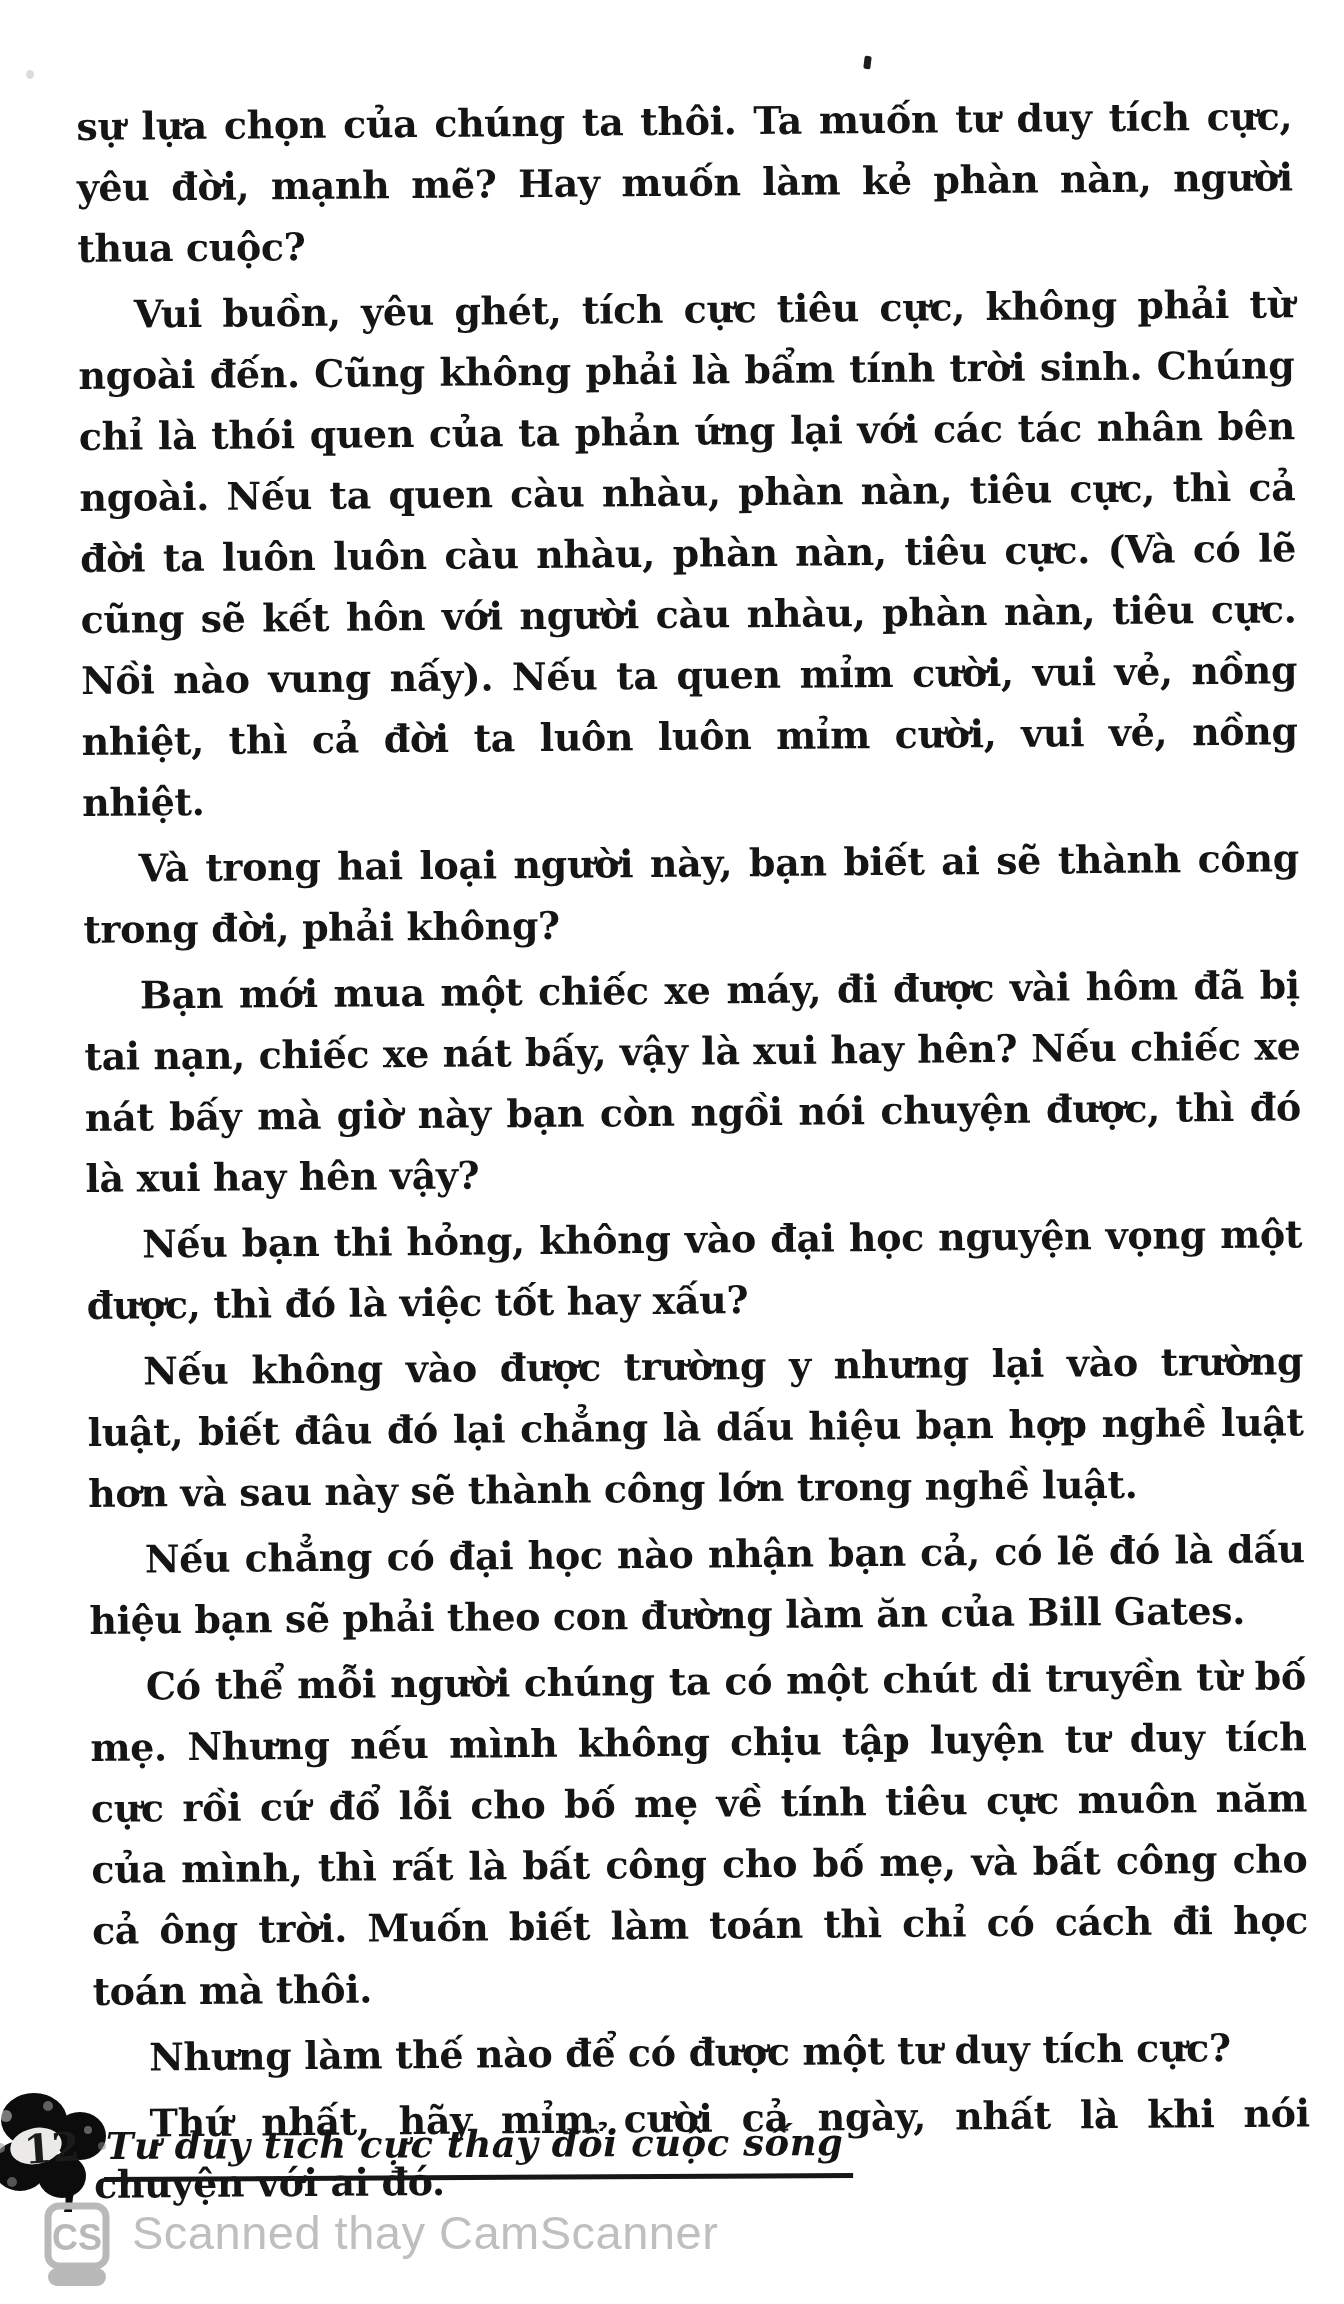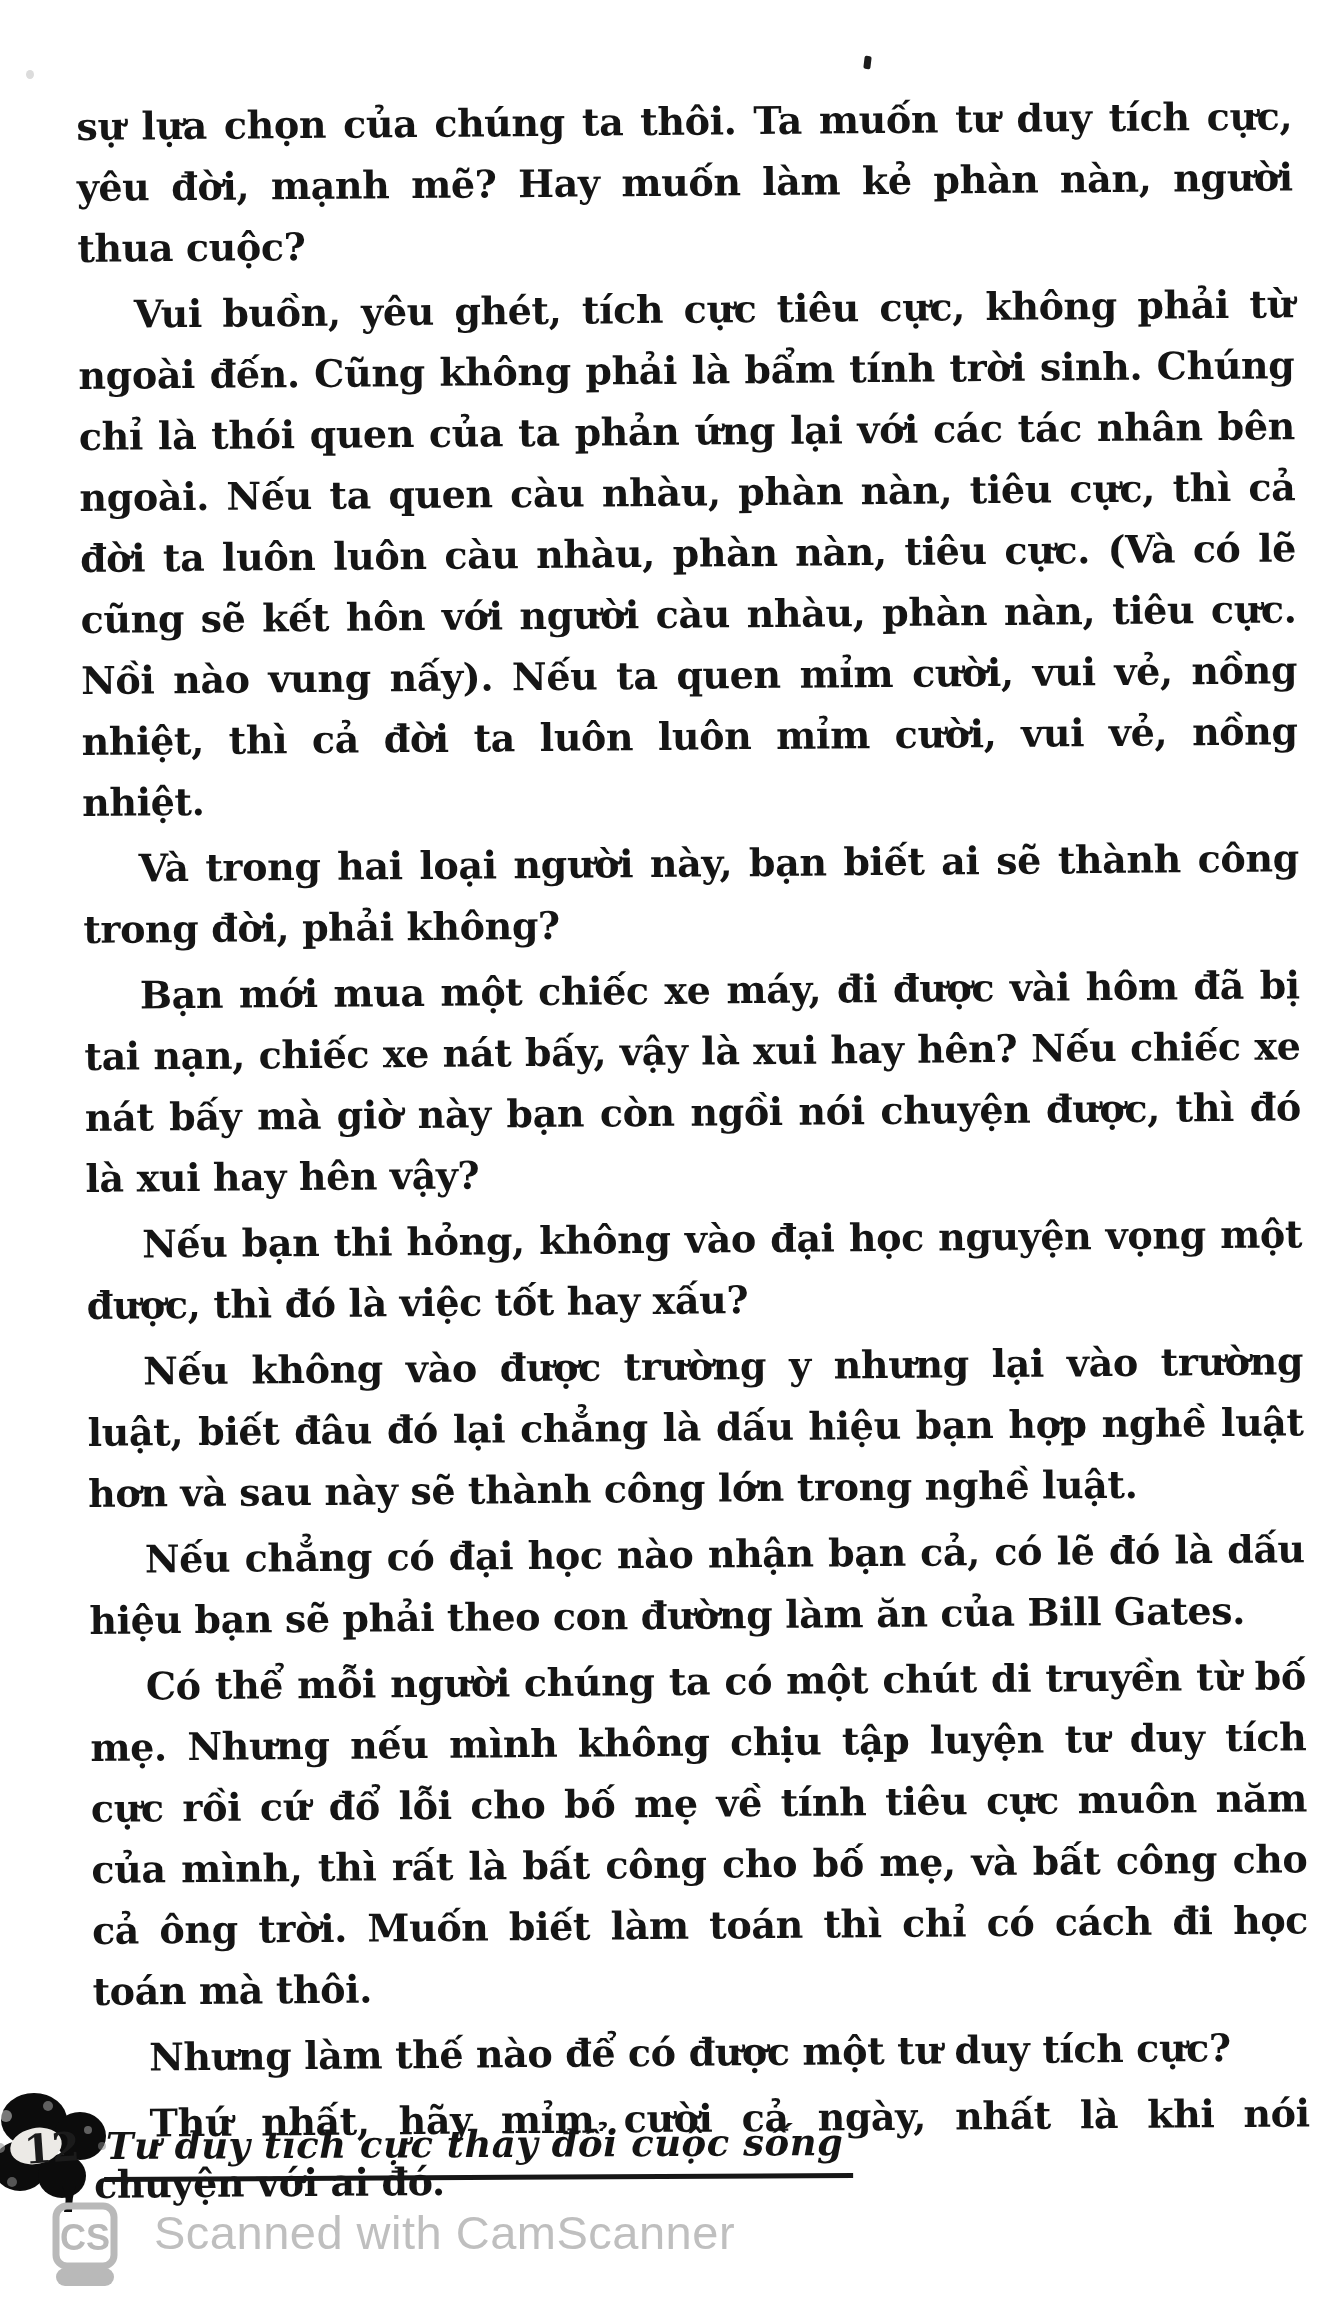--- a/index.html
+++ b/index.html
@@ -42,8 +42,8 @@
 
   
   .watermark{
-    position:absolute;left:52px;top:2202px;
-    display:flex;align-items:flex-start;gap:36px;justify-content:flex-end;
+    position:absolute;left:44px;top:2202px;
+    display:flex;align-items:flex-start;gap:22px;justify-content:flex-end;
   }
   .cs-logo{width:66px;height:84px;flex:0 0 auto;}
   .watermark-label{

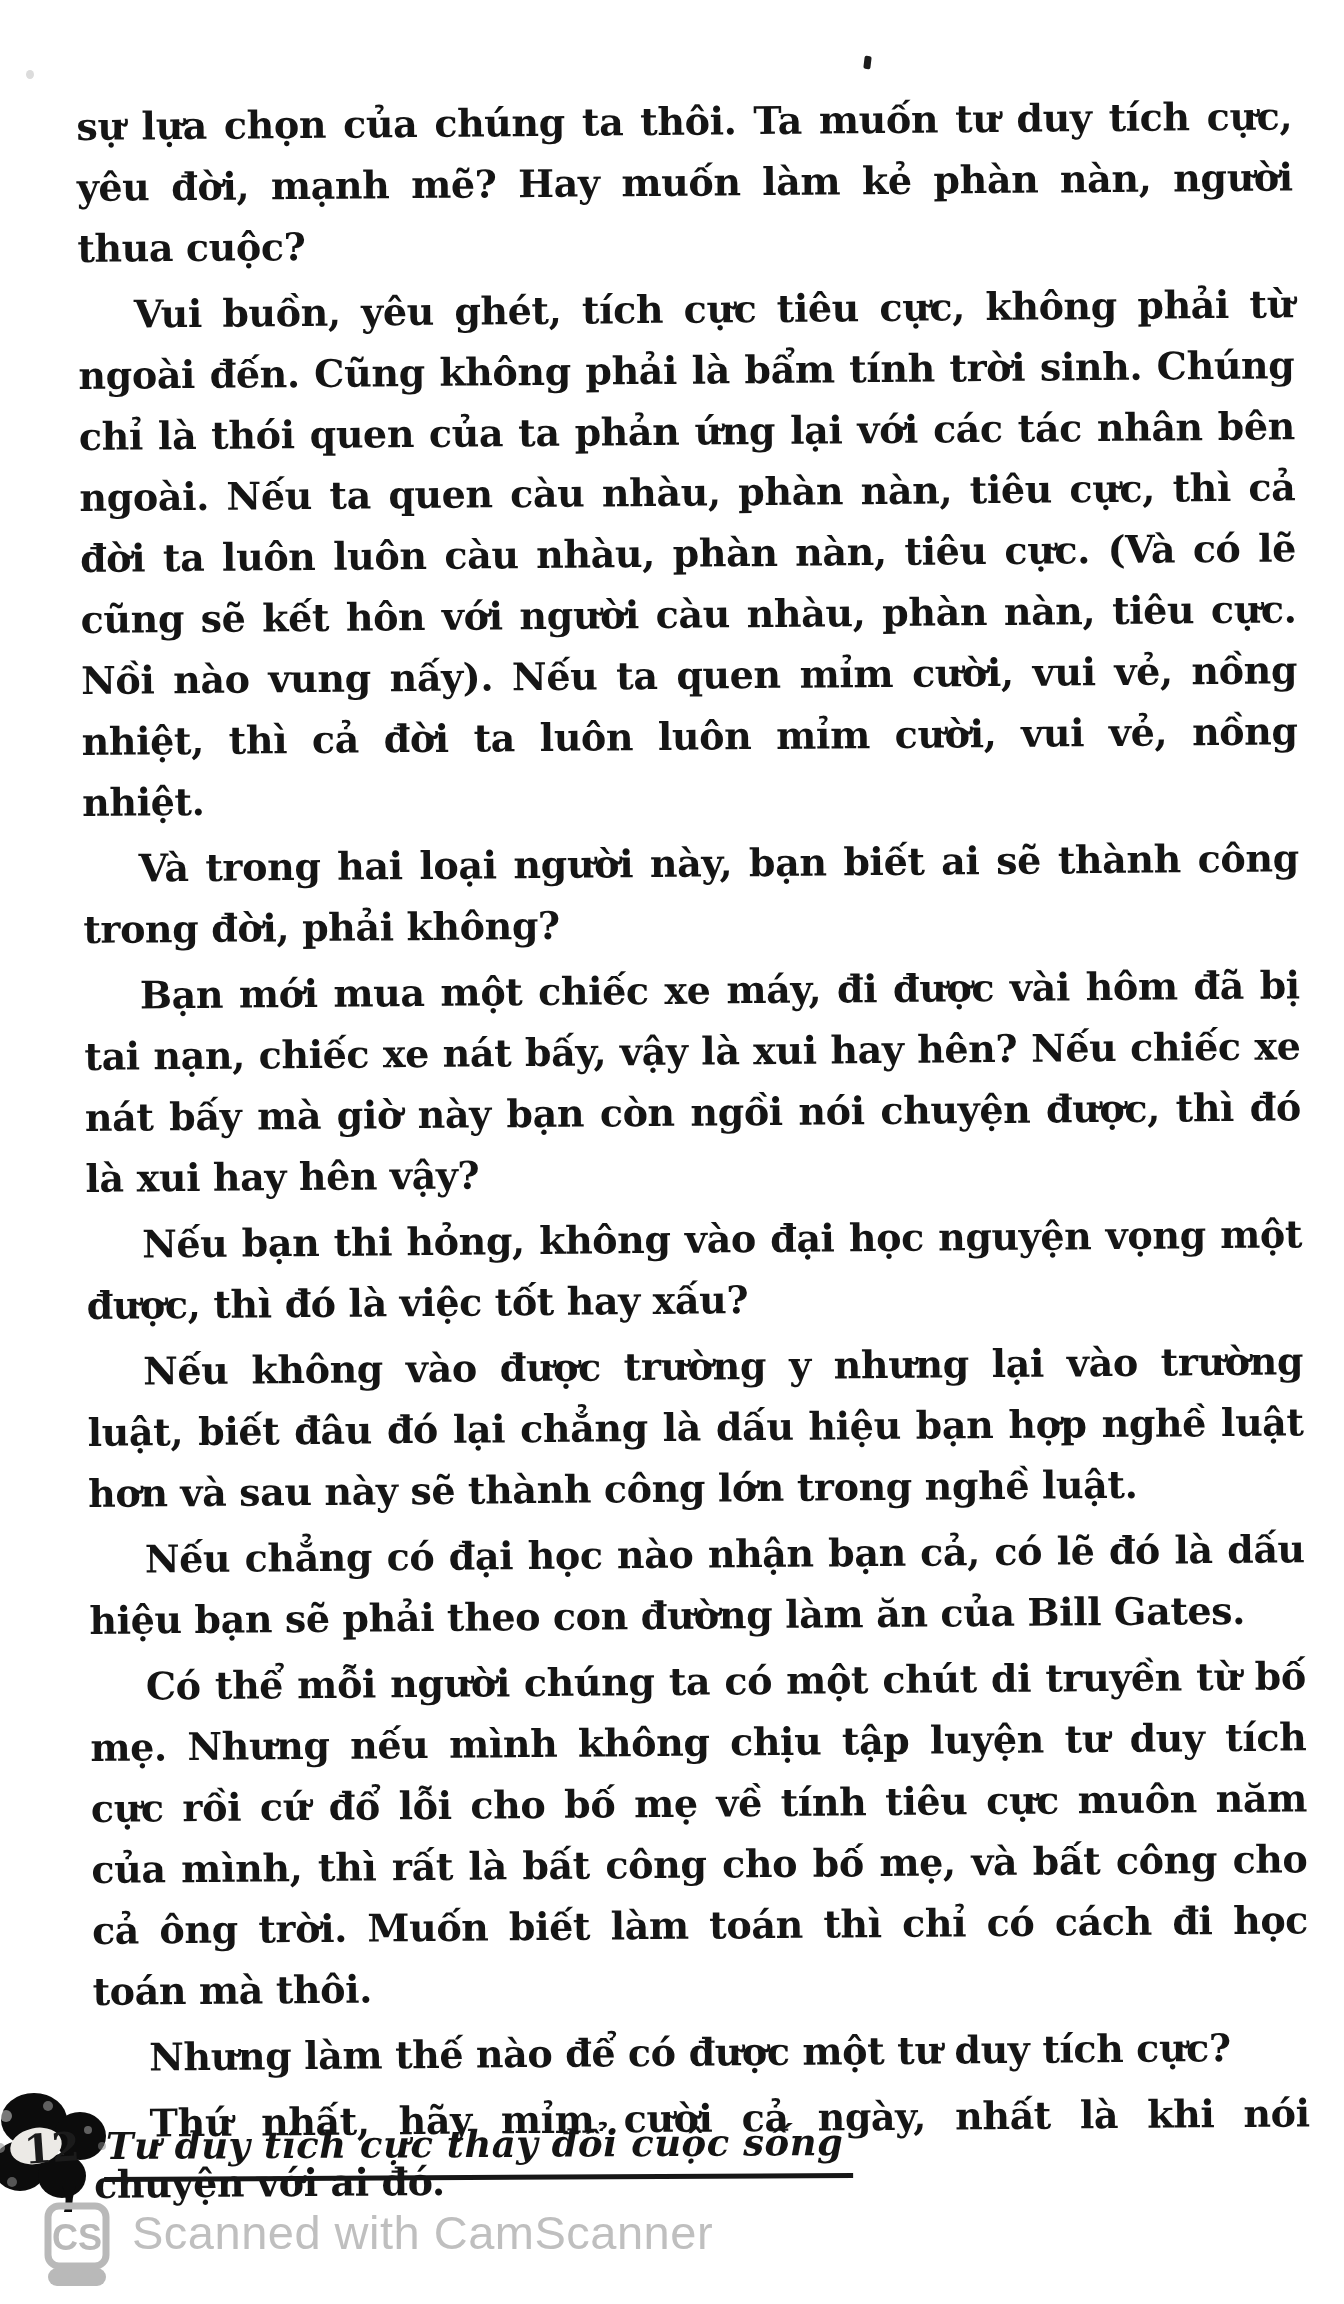--- a/index.html
+++ b/index.html
@@ -105,7 +105,7 @@
       <text x="33" y="48" text-anchor="middle" font-family="Liberation Sans, sans-serif" font-size="36" font-weight="bold" fill="#b9b9b9">CS</text>
       <rect x="4" y="66" width="58" height="18" rx="9" fill="#b9b9b9"></rect>
     </svg>
-    <span class="watermark-label">Scanned with CamScanner</span>
+    <span class="watermark-label">Scanned thay CamScanner</span>
   </div>
 
 </div>

